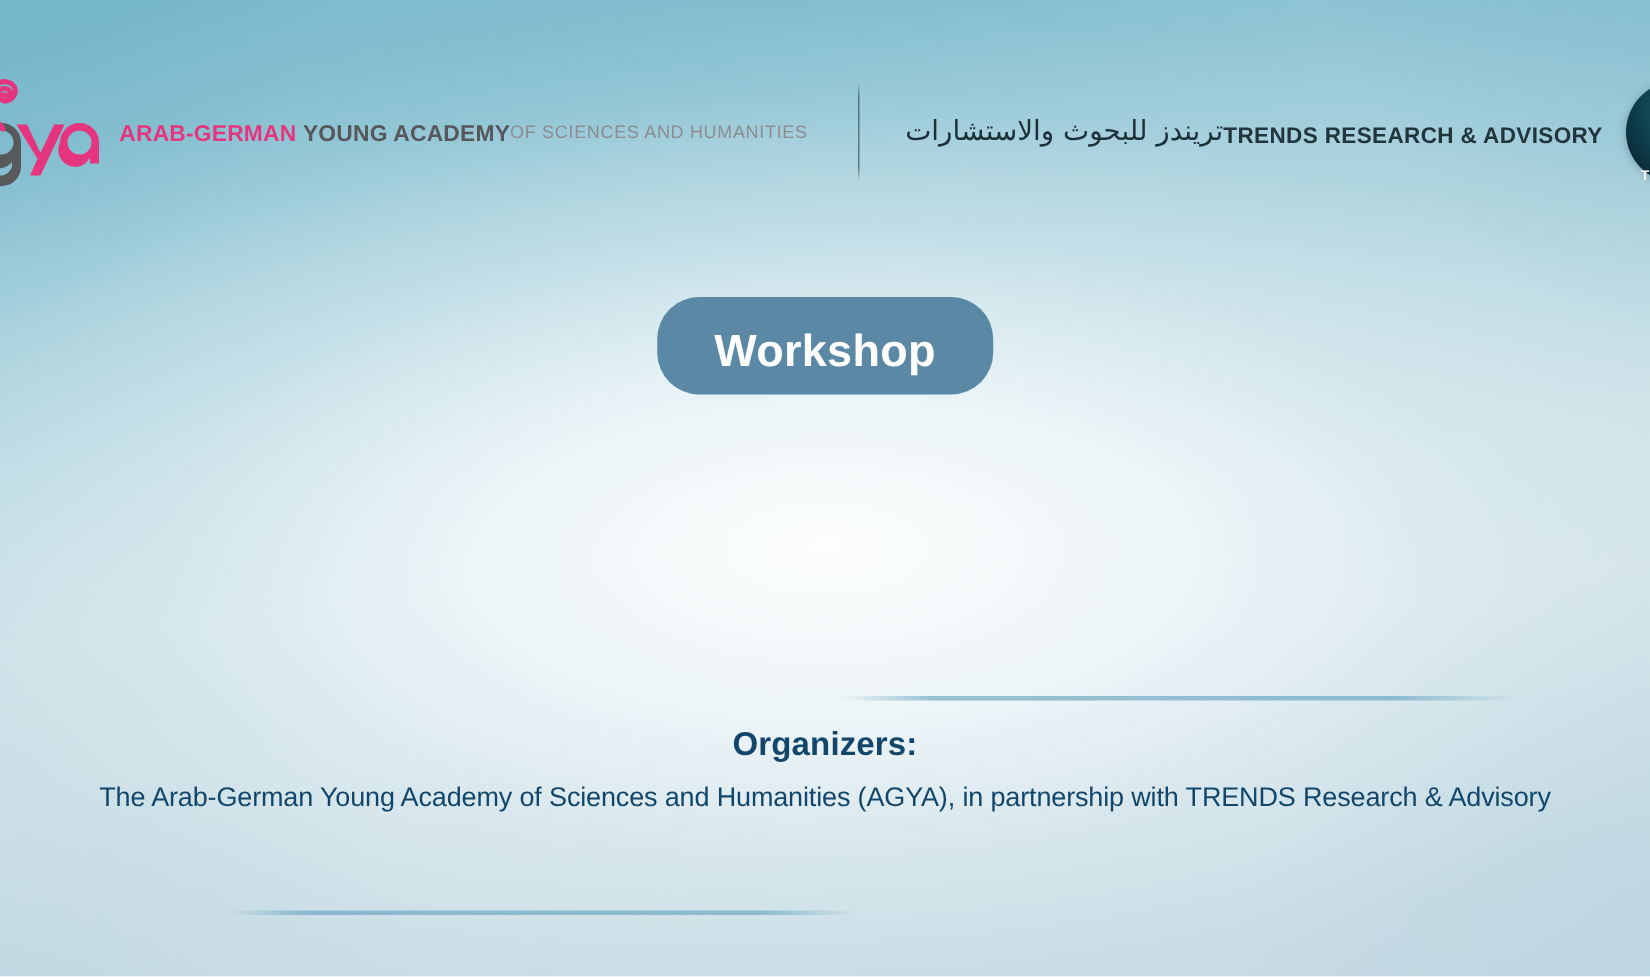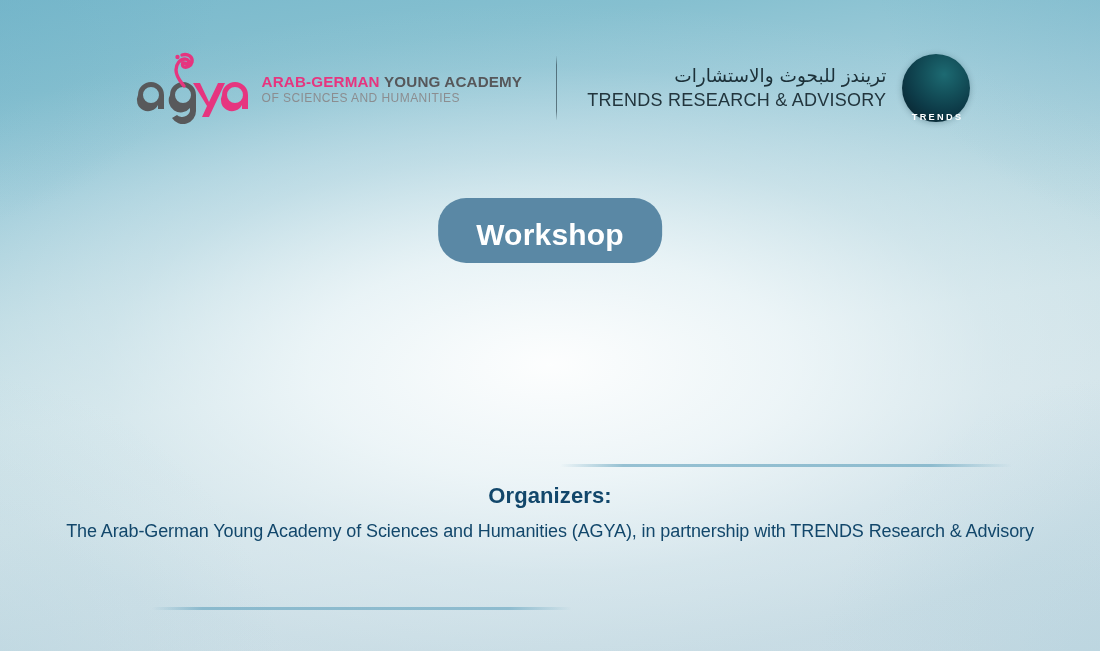--- a/index.html
+++ b/index.html
@@ -65,7 +65,7 @@
 
   .agya-words {
     display: flex;
-    flex-direction: column;
+    flex-direction: row;
     justify-content: center;
     line-height: 1.18;
     padding-top: 3px;

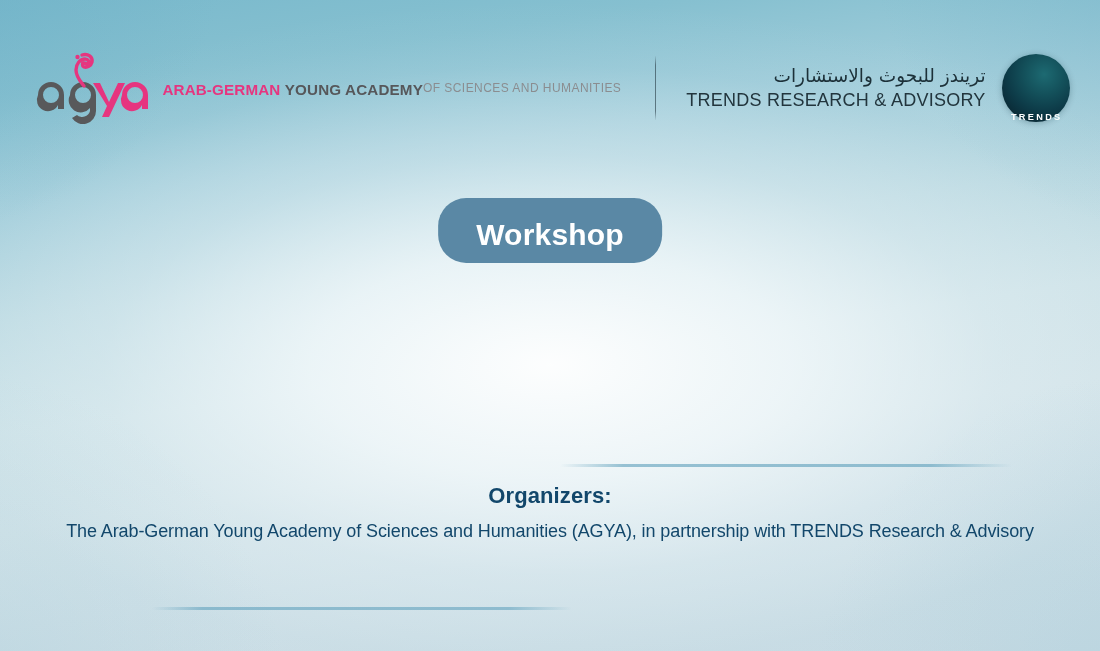--- a/index.html
+++ b/index.html
@@ -106,7 +106,6 @@
 
   .trends-words {
     display: flex;
-    flex-direction: column;
     align-items: flex-end;
     line-height: 1.28;
   }

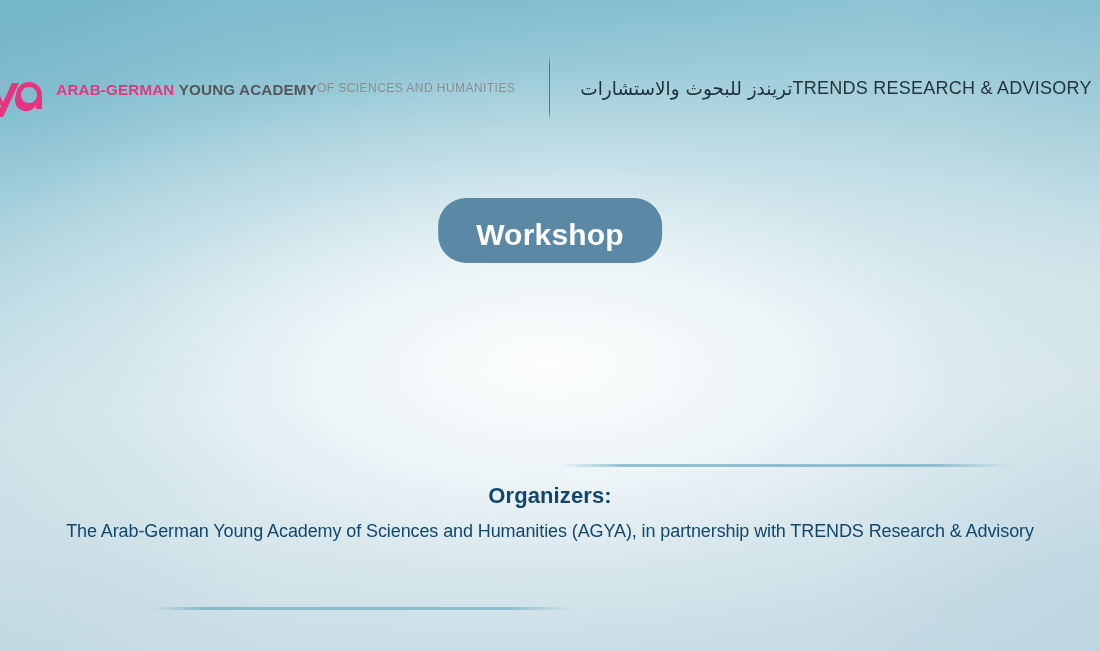--- a/index.html
+++ b/index.html
@@ -120,8 +120,8 @@
   }
 
   .trends-en {
-    font-size: 18px;
-    font-weight: 400;
+    font-size: 15px;
+    font-weight: 700;
     color: #22353d;
     letter-spacing: 0.25px;
     white-space: nowrap;

